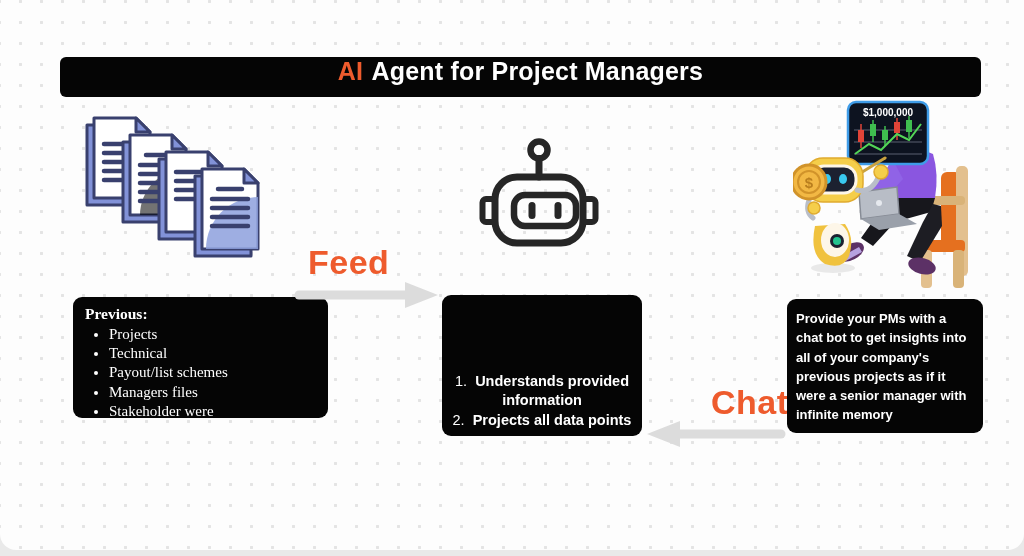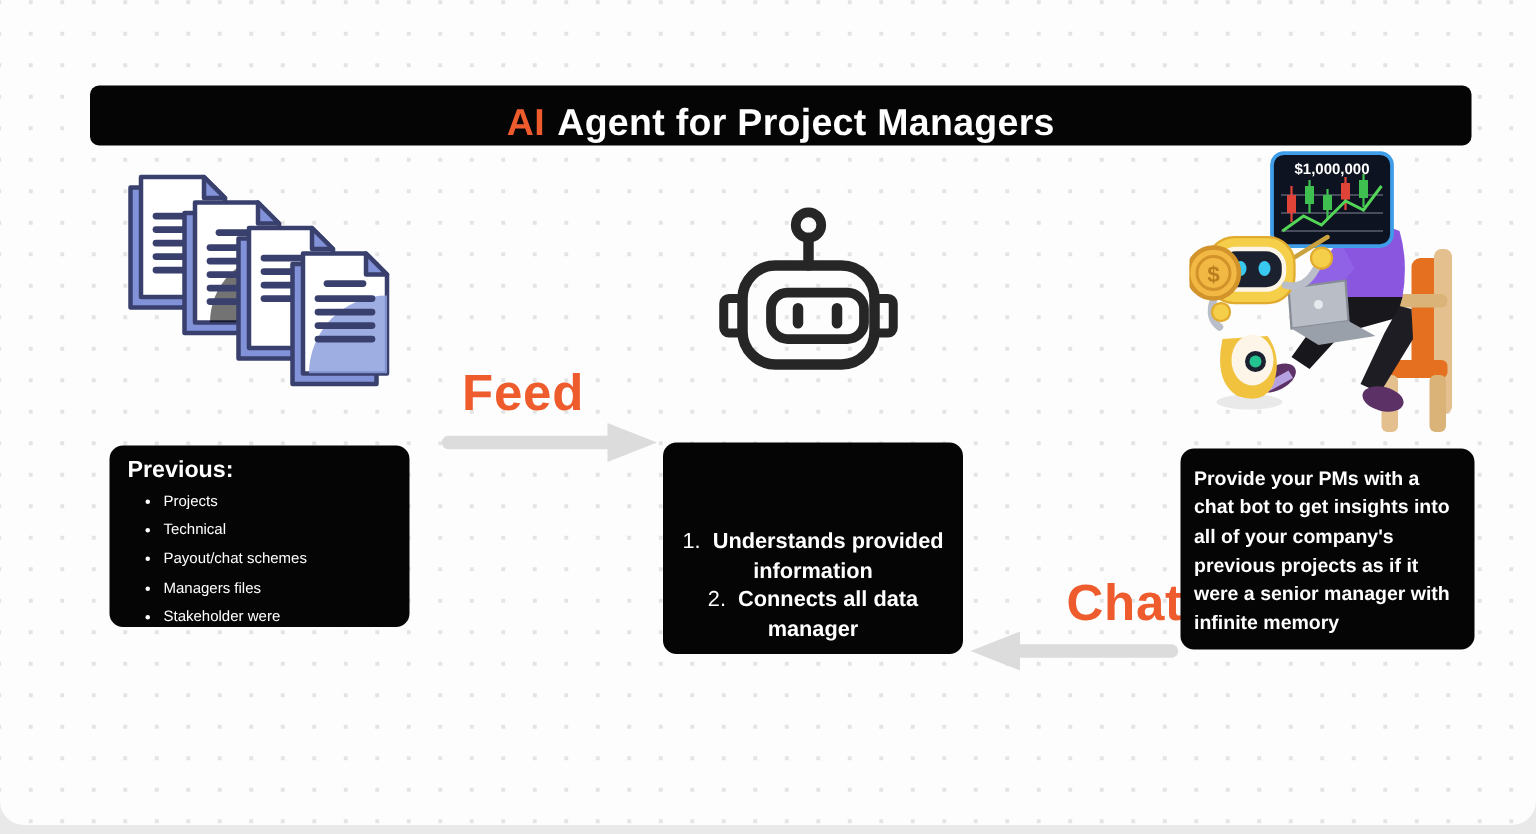--- a/index.html
+++ b/index.html
@@ -22,7 +22,7 @@
   .title-bar{
     position:absolute;left:60px;top:57px;width:921px;height:40px;
     background:var(--panel);border-radius:6px;
-    display:flex;align-items:flex-end;justify-content:center;
+    display:flex;align-items:flex-start;justify-content:center;
   }
   .title-bar .t{
     font-size:25px;font-weight:700;color:#fff;letter-spacing:.2px;

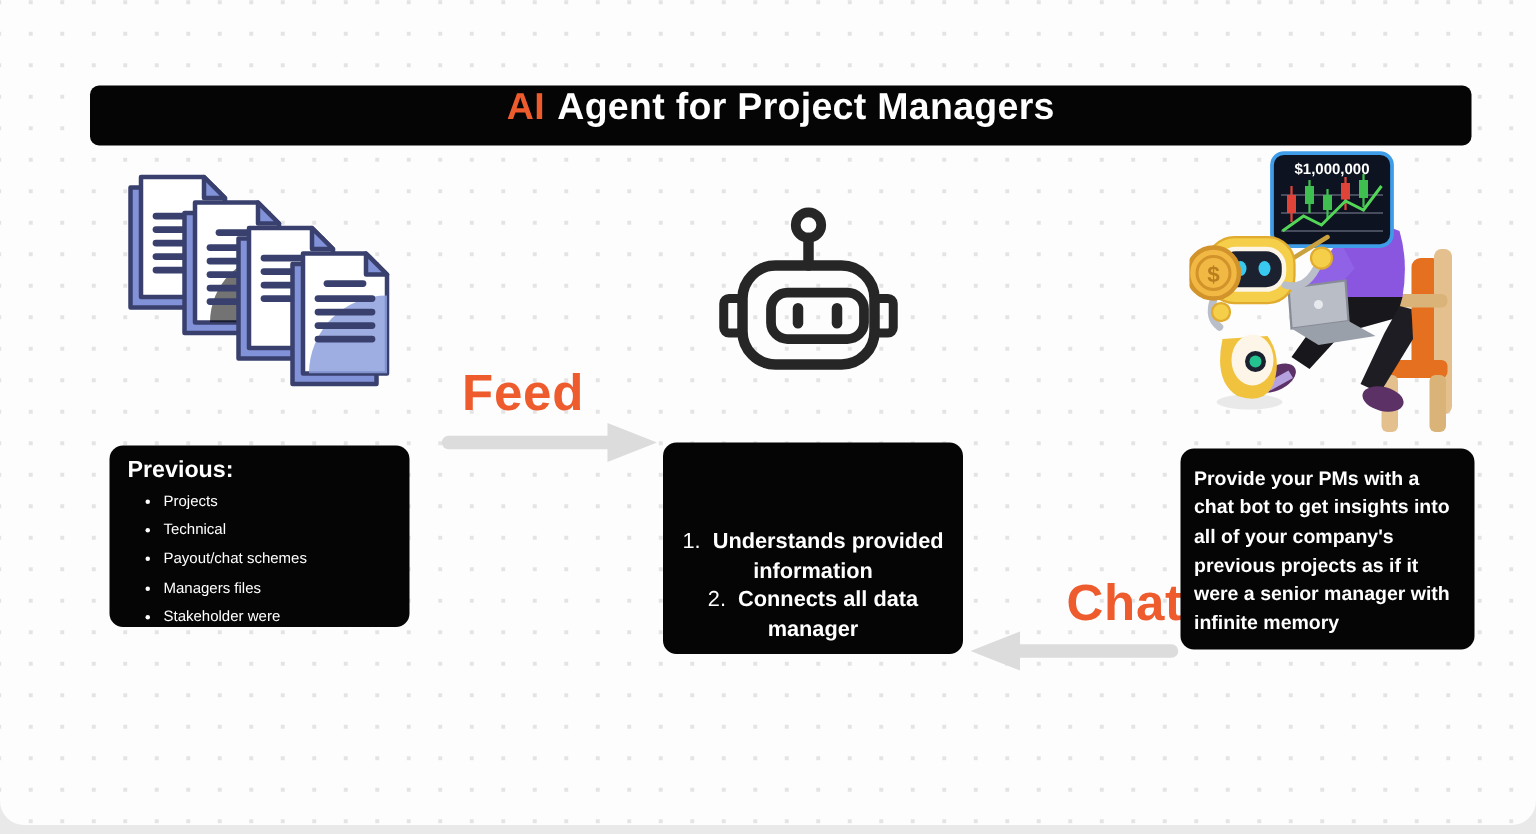--- a/index.html
+++ b/index.html
@@ -31,7 +31,7 @@
   .black-box{
     position:absolute;background:var(--panel);border-radius:9px;color:#fff;
   }
-  .box-left{left:73px;top:297px;width:200px;height:121px;padding:8px 10px 25px 12px;}
+  .box-left{left:73px;top:297px;width:255px;height:121px;padding:8px 10px 25px 12px;font-family:Liberation Serif, serif;}
   .box-left h3{font-size:15.5px;font-weight:700;margin-bottom:2px;}
   .box-left ul{list-style:disc;margin-left:24px;}
   .box-left li{font-size:10px;line-height:19.2px;font-weight:400;}

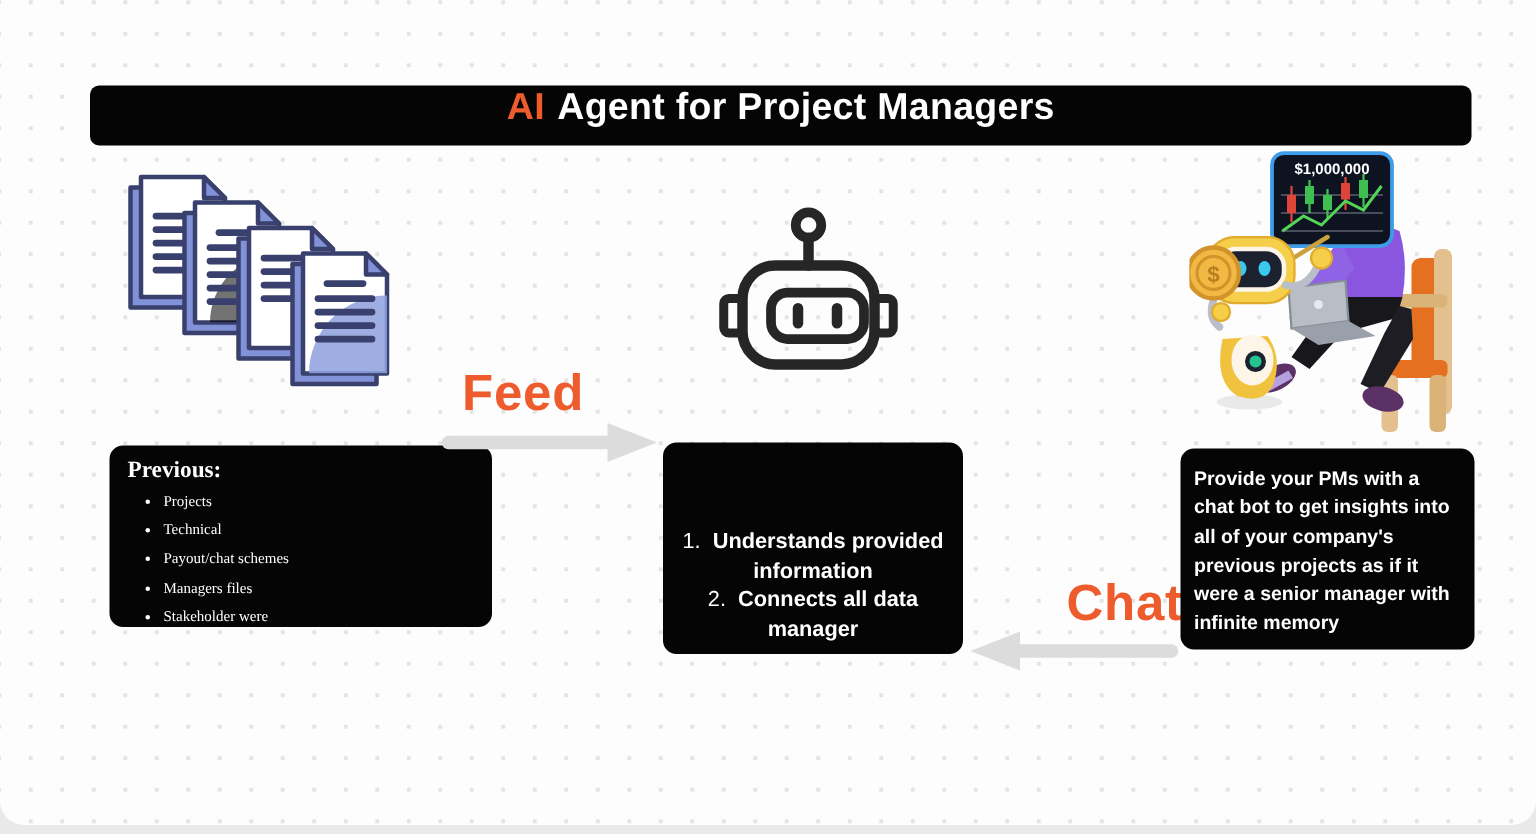--- a/index.html
+++ b/index.html
@@ -34,7 +34,7 @@
   .box-left{left:73px;top:297px;width:255px;height:121px;padding:8px 10px 25px 12px;font-family:Liberation Serif, serif;}
   .box-left h3{font-size:15.5px;font-weight:700;margin-bottom:2px;}
   .box-left ul{list-style:disc;margin-left:24px;}
-  .box-left li{font-size:10px;line-height:19.2px;font-weight:400;}
+  .box-left li{font-size:15px;line-height:19.2px;font-weight:400;}
   .box-center{
     left:442px;top:295px;width:200px;height:141px;
     display:flex;align-items:flex-end;justify-content:center;padding:6px 8px;

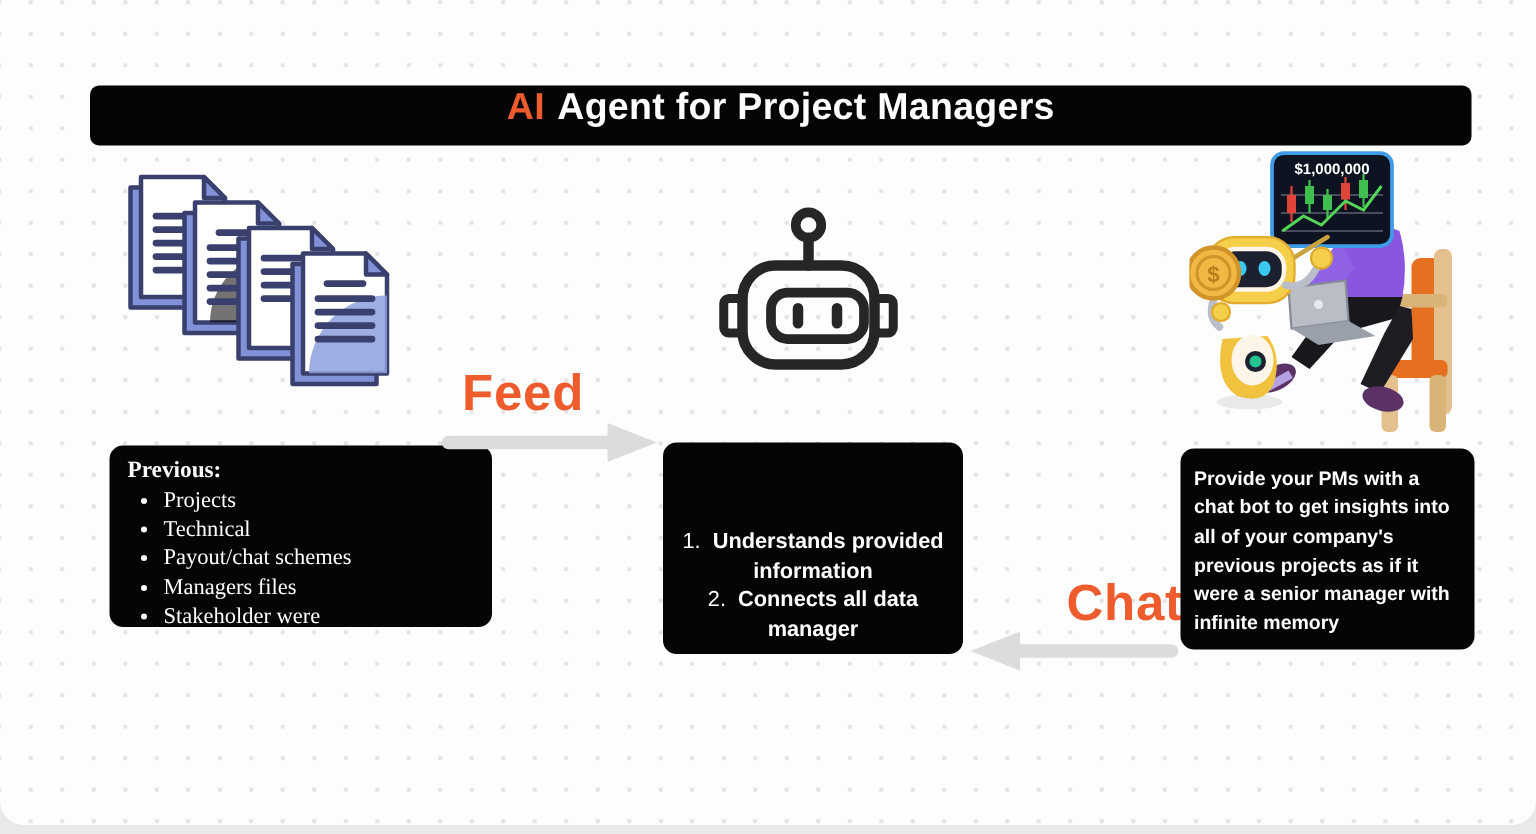--- a/index.html
+++ b/index.html
@@ -137,7 +137,7 @@
     <ul>
       <li>Projects</li>
       <li>Technical</li>
-      <li>Payout/chat schemes</li>
+      <li>Payout/list schemes</li>
       <li>Managers files</li>
       <li>Stakeholder were</li>
     </ul>

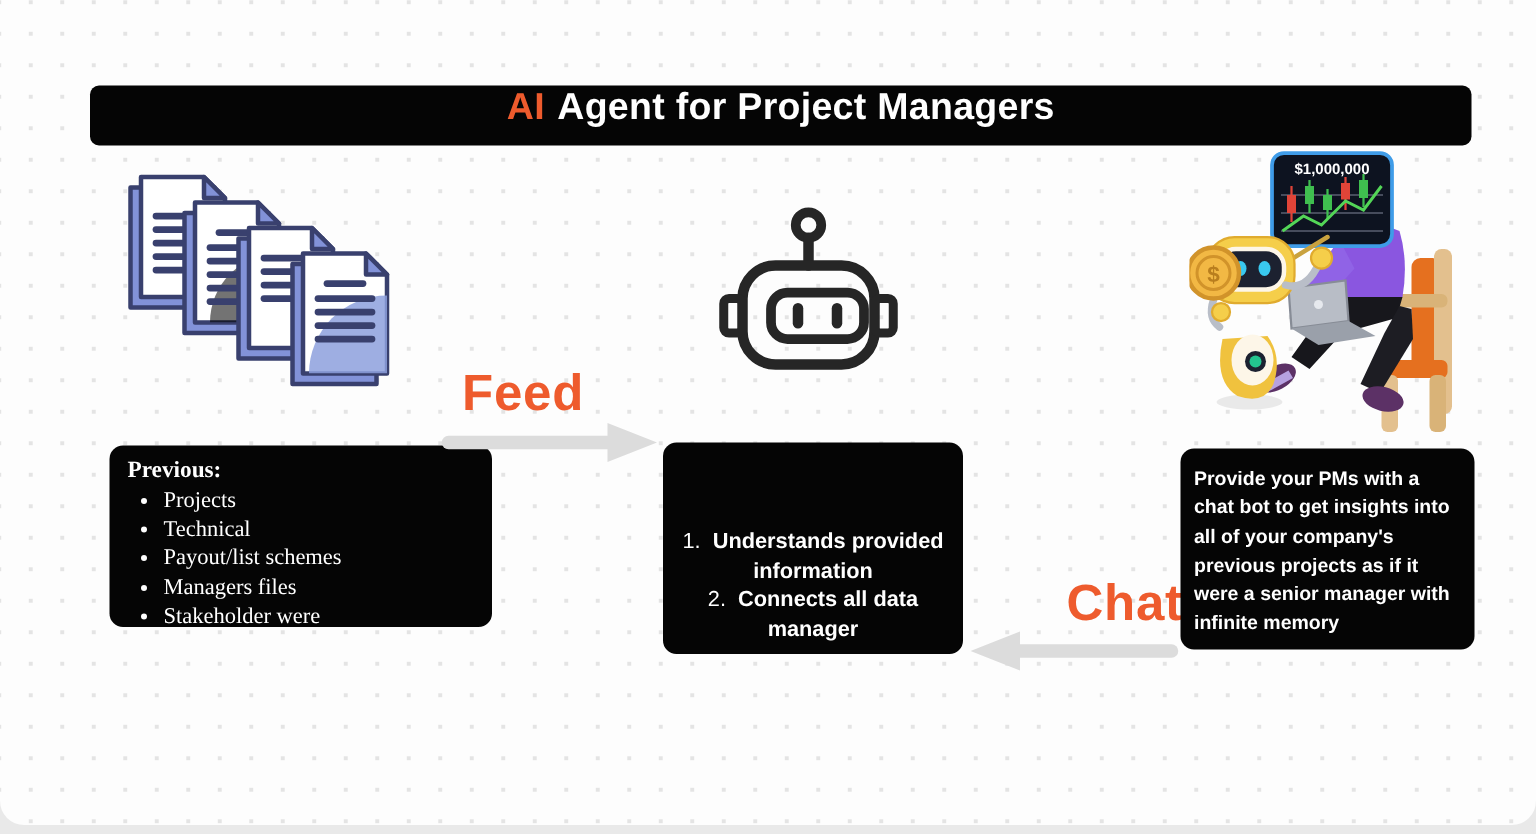--- a/index.html
+++ b/index.html
@@ -165,7 +165,7 @@
   <div class="black-box box-center">
     <ol>
       <li>Understands provided information</li>
-      <li>Connects all data manager</li>
+      <li>Projects all data points</li>
     </ol>
   </div>
 

